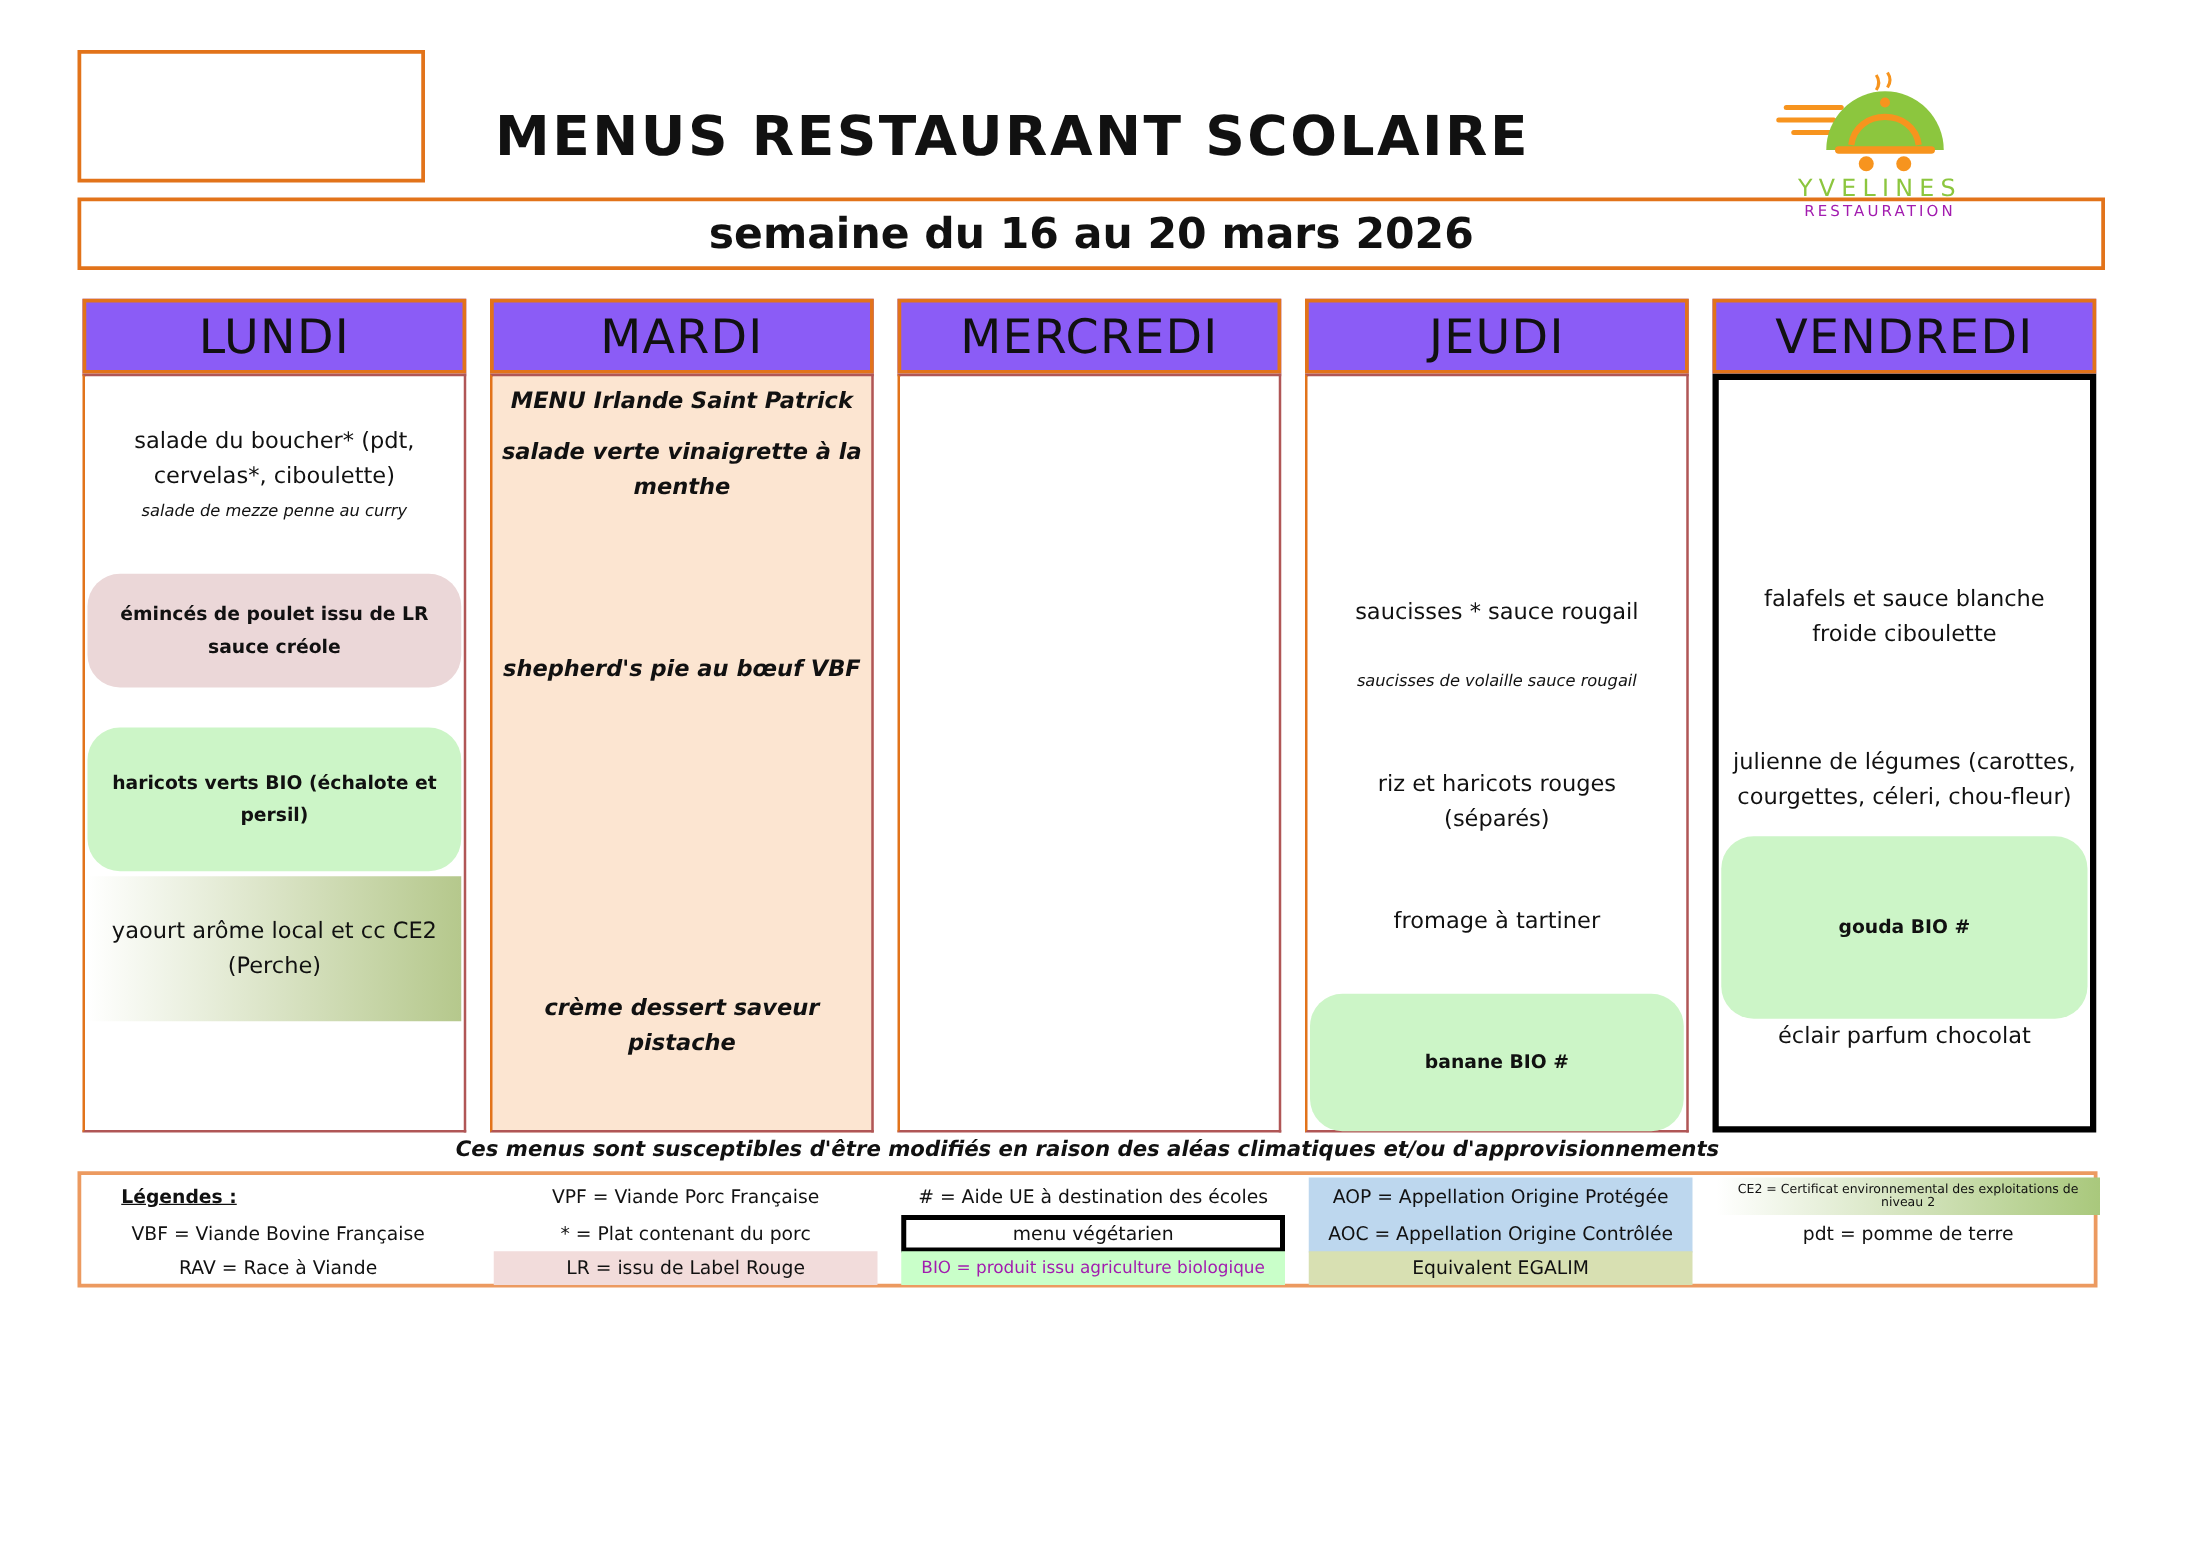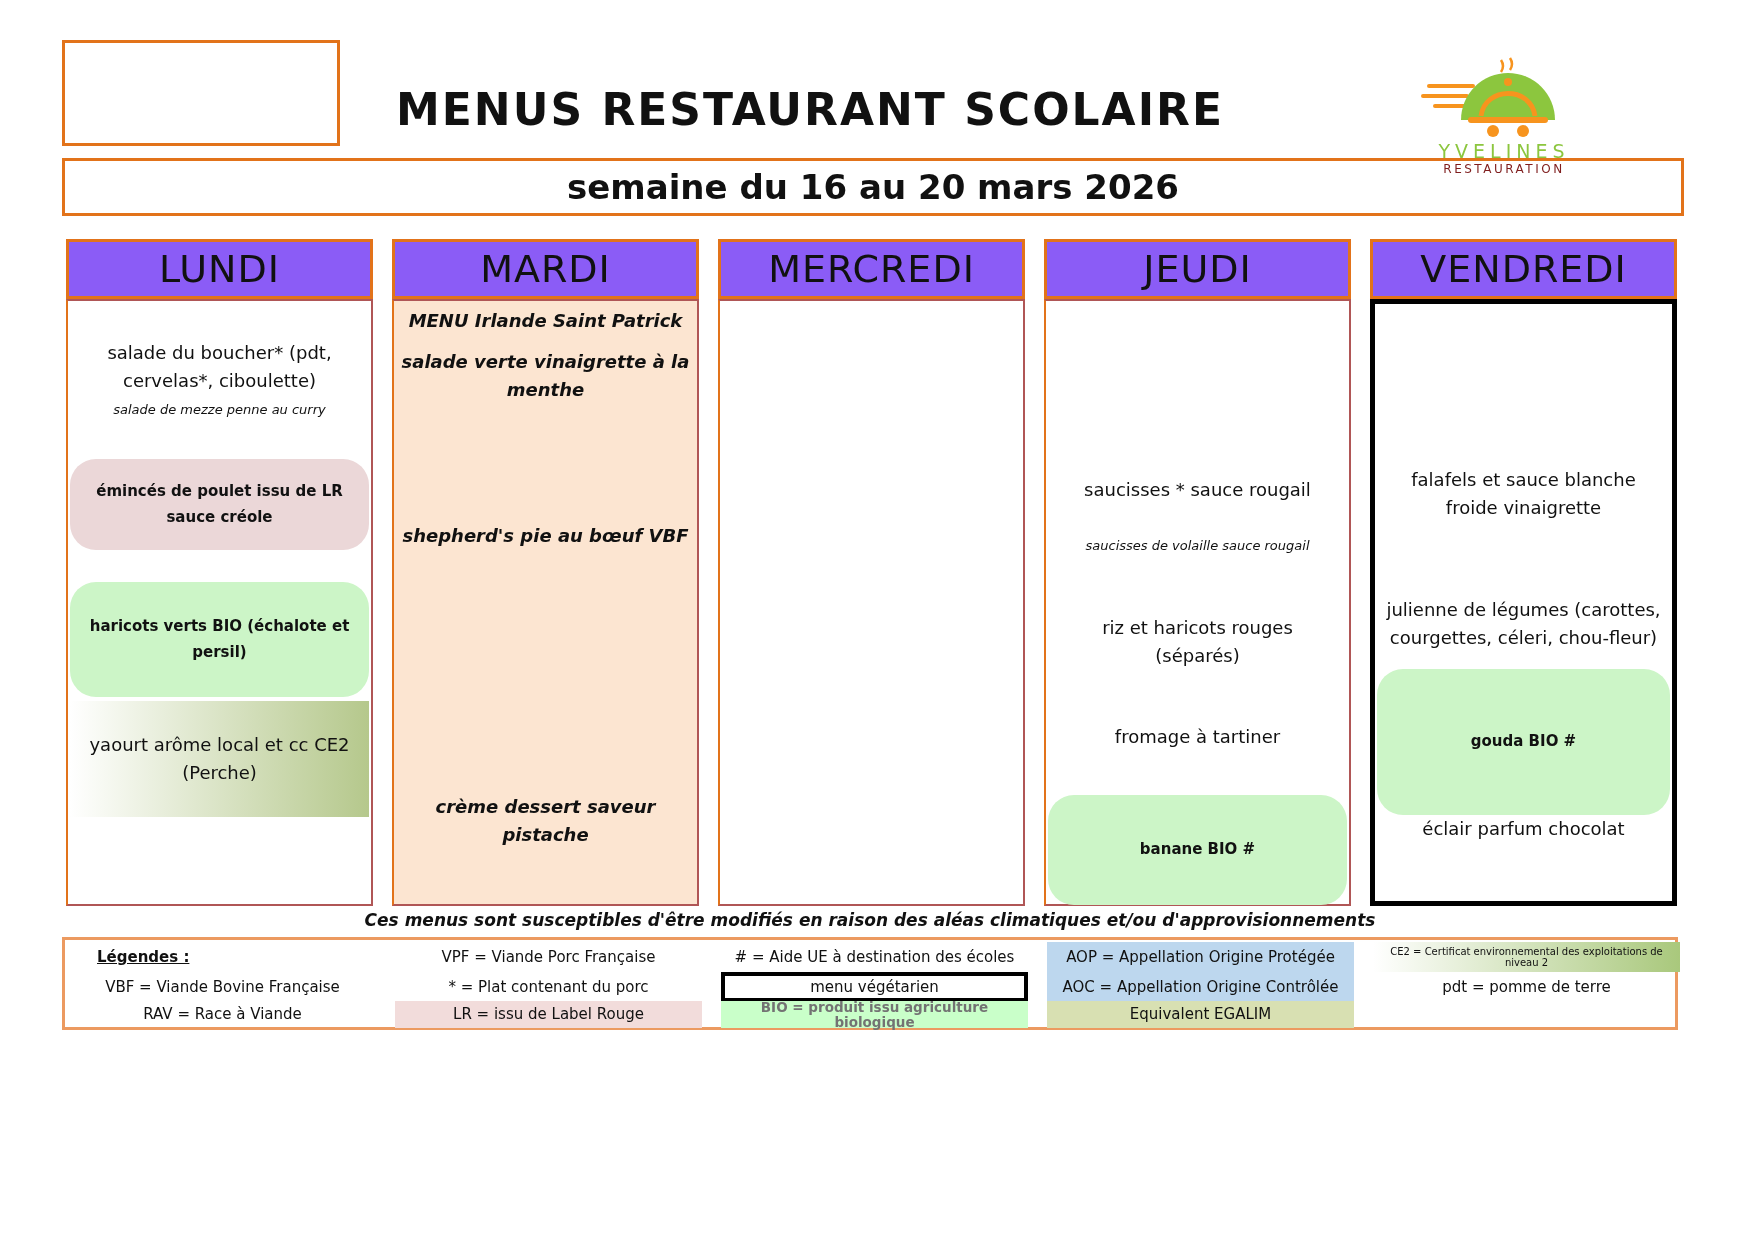--- a/index.html
+++ b/index.html
@@ -12,7 +12,7 @@
   
   .logo{position:absolute;left:1416px;top:34px;width:176px;text-align:center;}
   .logo-text1{font-size:19px;letter-spacing:5px;color:#8CC63E;line-height:1.05;}
-  .logo-text2{font-size:12px;letter-spacing:2.5px;color:#7f1d1d;line-height:1.2;}
+  .logo-text2{font-size:12px;letter-spacing:2.5px;color:#a21caf;line-height:1.2;}
   
   .week-box{position:absolute;left:62px;top:158px;width:1616px;height:52px;border:3px solid #E2731A;
             display:flex;align-items:center;justify-content:center;font-size:34px;font-weight:700;}

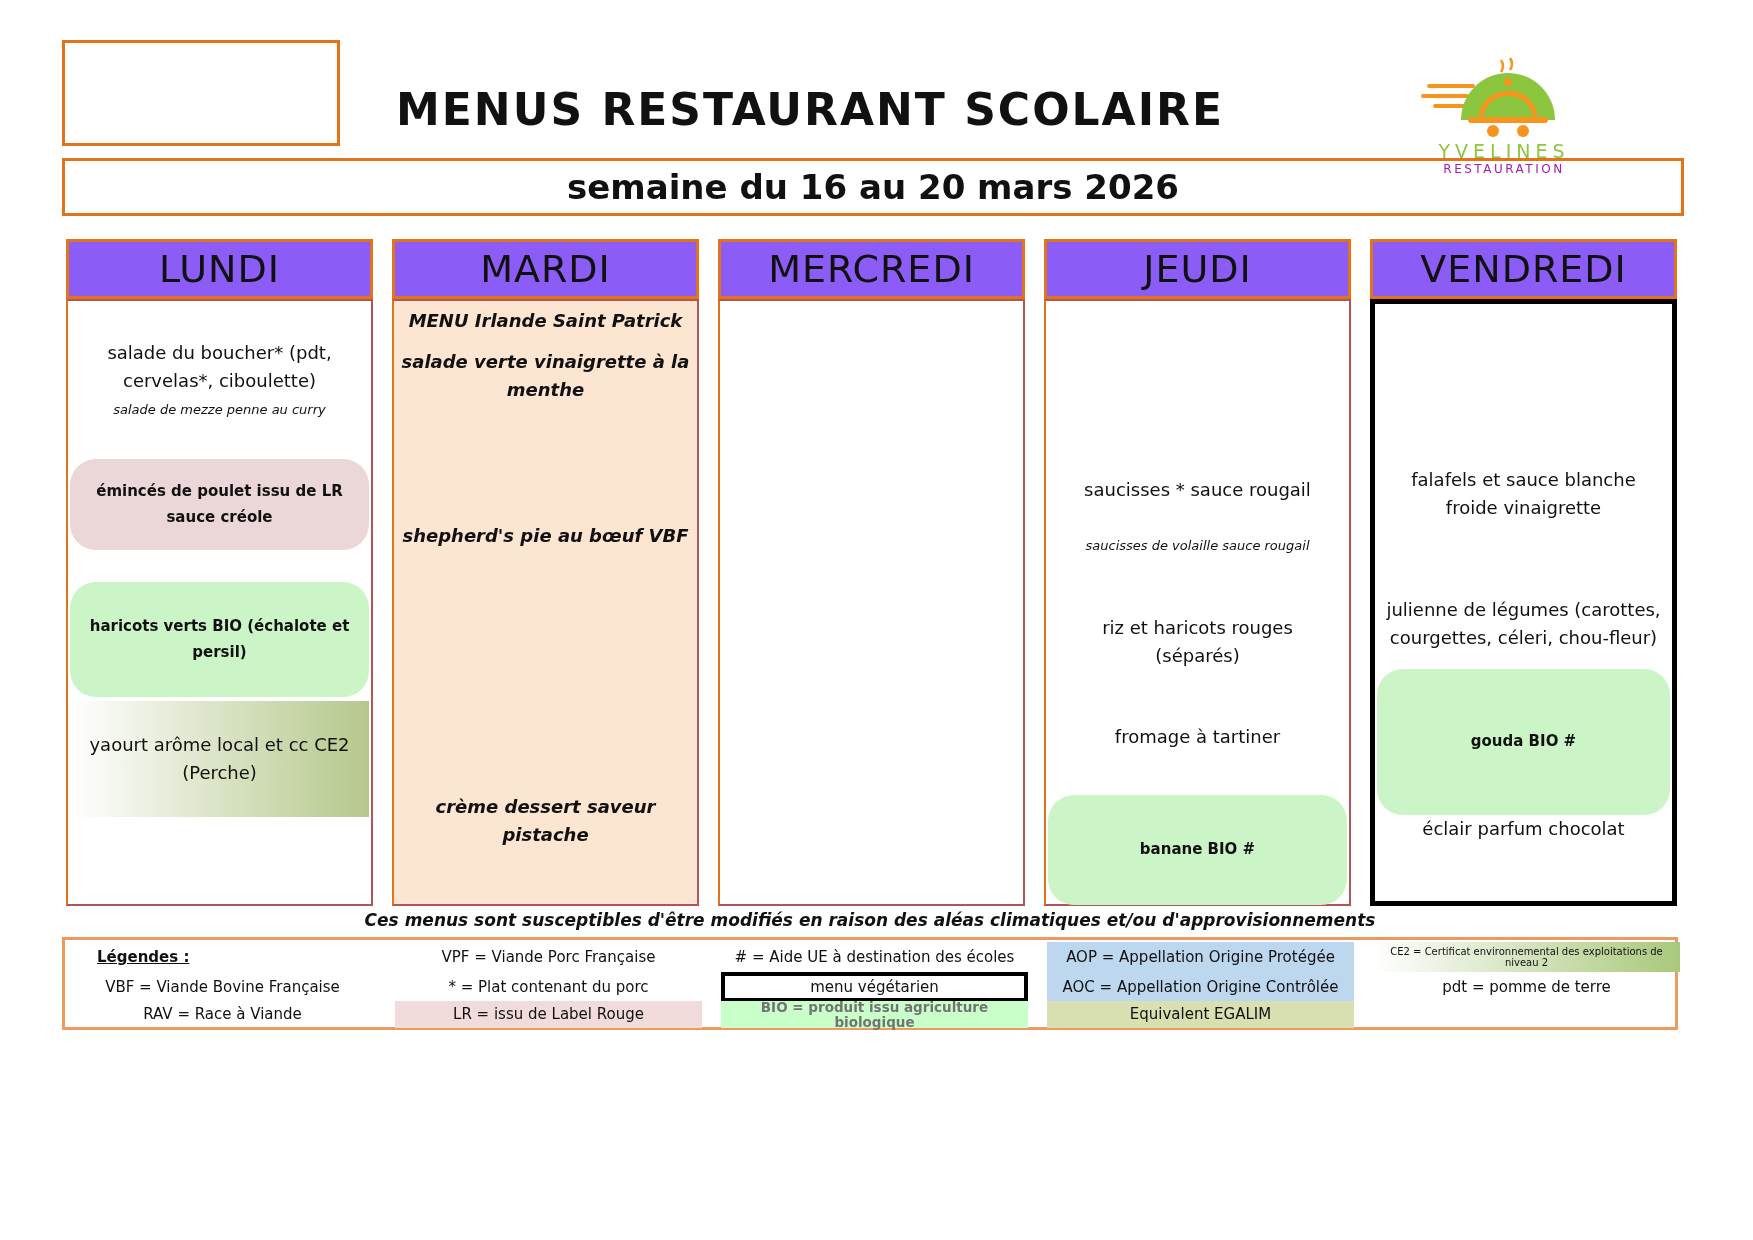--- a/index.html
+++ b/index.html
@@ -146,7 +146,7 @@
 
   <div class="day-body vendredi c5">
     <div class="item" style="top:152px;height:75px;">
-      <span class="w260">falafels et sauce blanche froide vinaigrette</span>
+      <span class="w260">falafels et sauce blanche froide ciboulette</span>
     </div>
     <div class="item" style="top:285px;height:70px;">
       <span>julienne de légumes (carottes, courgettes, céleri, chou-fleur)</span>

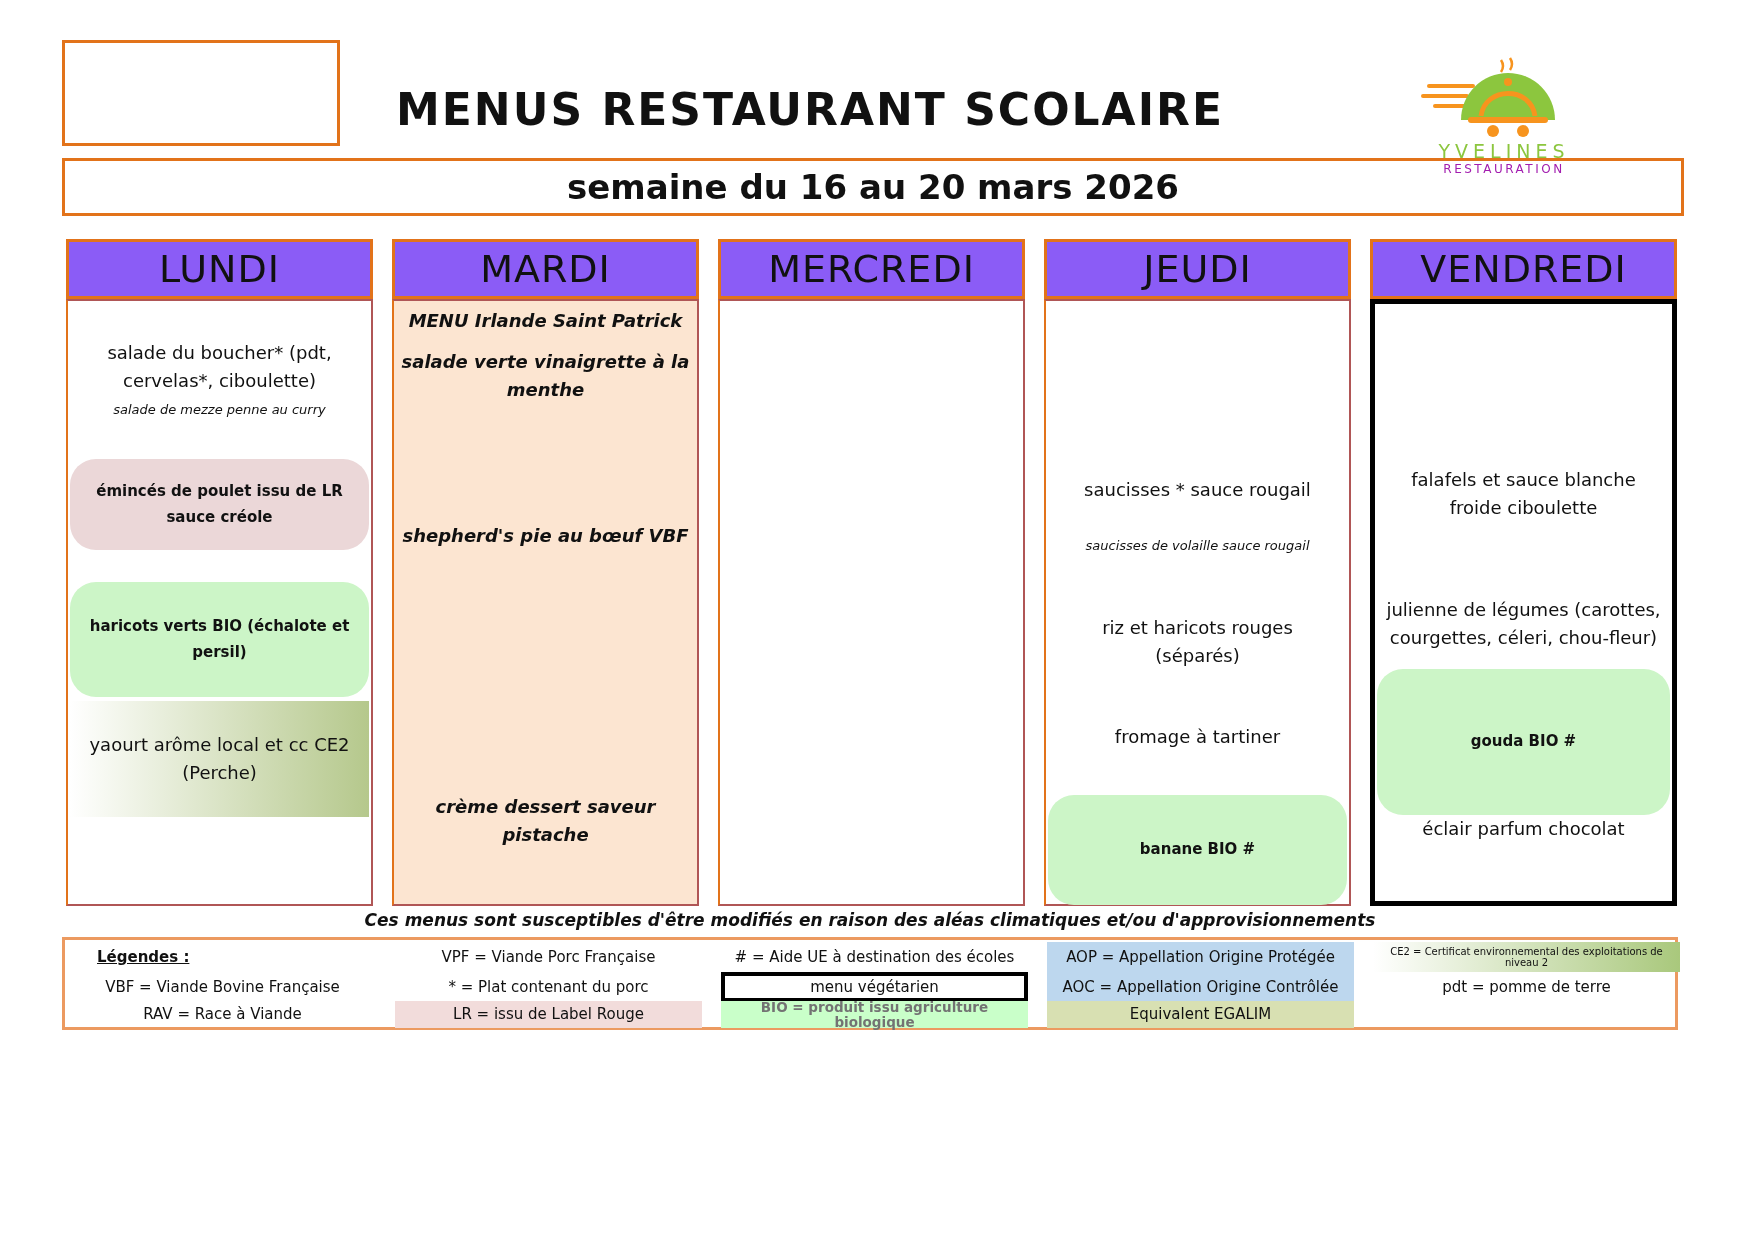--- a/index.html
+++ b/index.html
@@ -49,7 +49,7 @@
   .bg-lblue{background:#BDD7EE;}
   .bg-lolive{background:#D8E0B2;}
   .bg-lpink{background:#F2DCDB;}
-  .bg-lbio{background:#C9FFC9;color:#737373;font-weight:700;font-size:13.5px;}
+  .bg-lbio{background:#C9FFC9;color:#a21caf;font-weight:400;font-size:13.5px;}
   .vege-frame{border:4px solid #000;box-sizing:border-box;background:#fff;}
   .ce2{font-size:10px;background:linear-gradient(90deg,#ffffff 0%,#a9c87c 100%);padding:0 2px;box-sizing:border-box;}
 </style>

